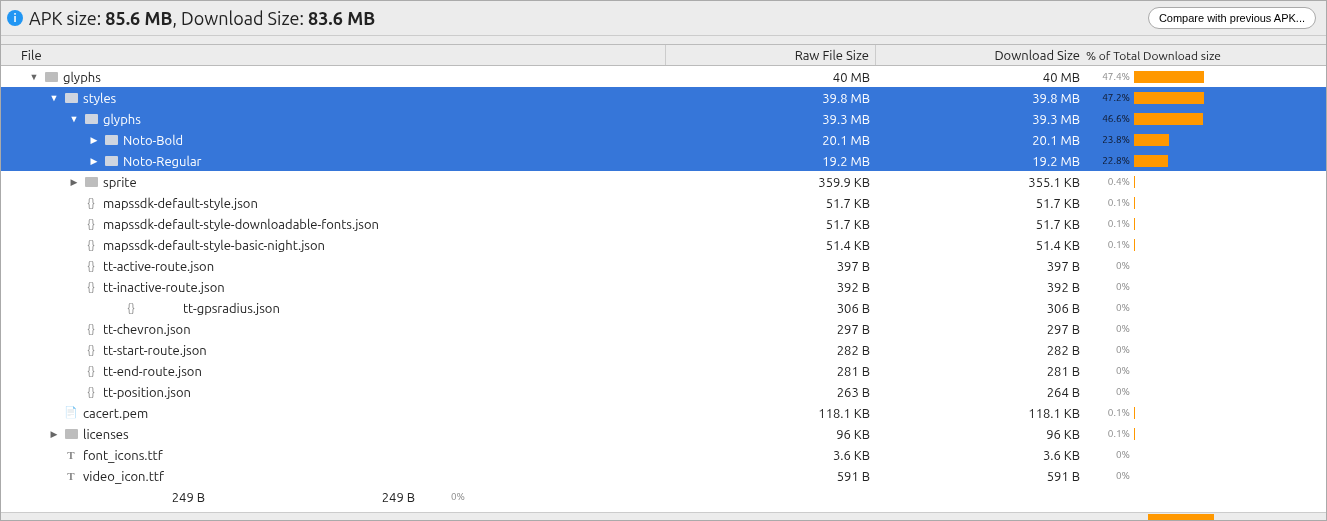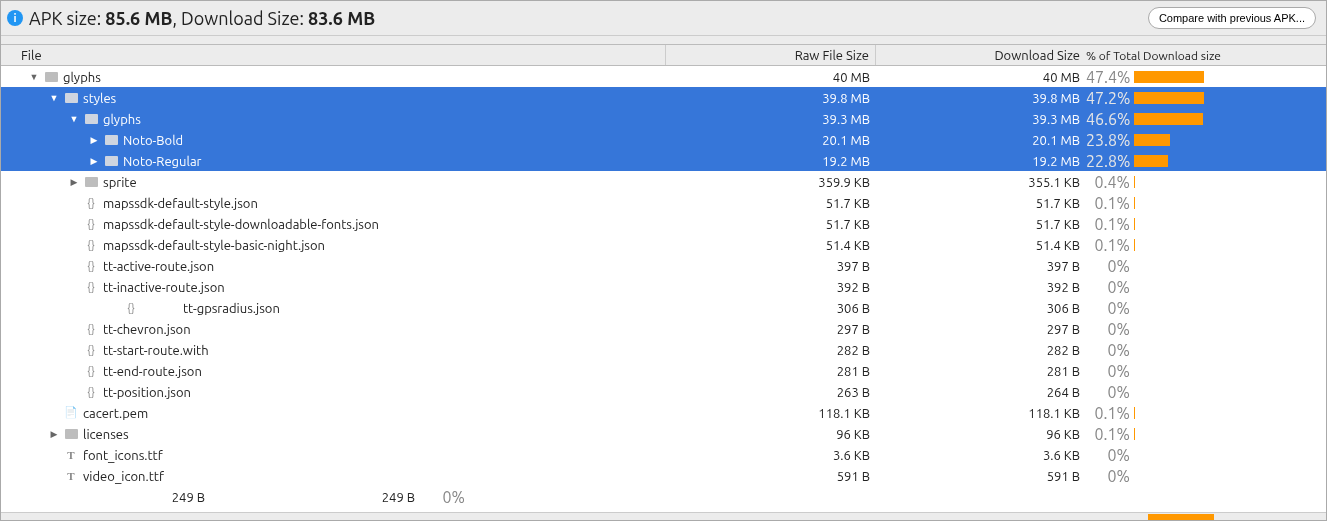--- a/index.html
+++ b/index.html
@@ -41,7 +41,7 @@
   .ico-ttf::before { content: "T"; font-weight: bold; font-family: serif; }
   .ico-prop { color: #888; }
   .ico-prop::before { content: "⚙"; font-size: 10px; }
-  .pct { color: #888; font-size: 16px; }
+  .pct { color: #888; font-size: 10px; }
   .bar { height: 12px; background: #ff9800; }
   .footer { height: 8px; background: #ececec; border-top: 1px solid #ccc; }
   .footer-inner { height: 6px; margin: 1px 0; position: relative; }

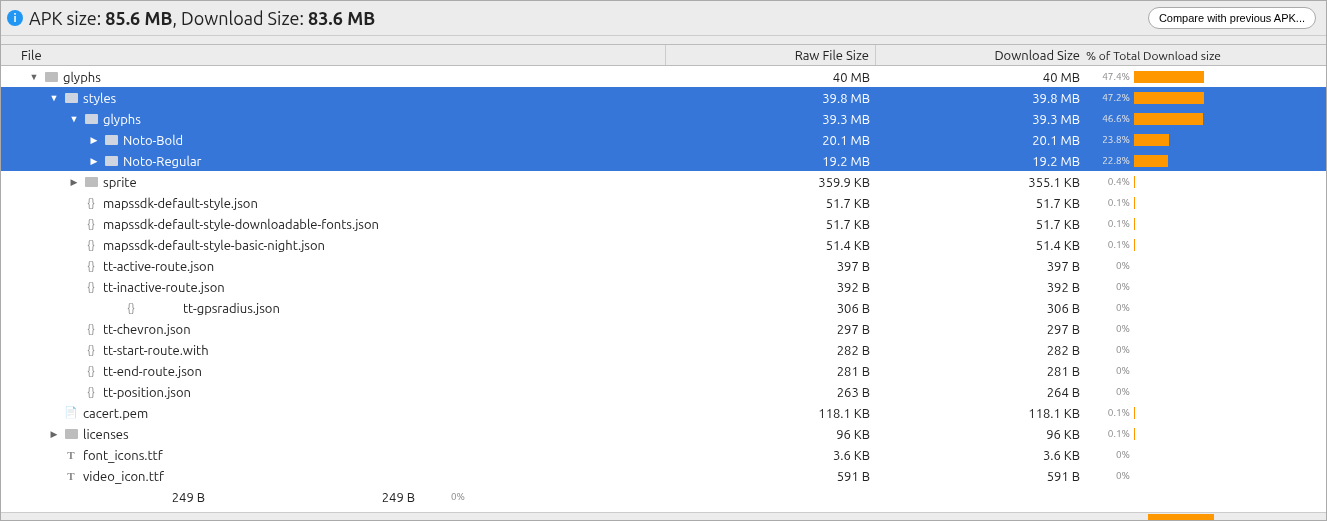--- a/index.html
+++ b/index.html
@@ -24,7 +24,7 @@
   .row .col-raw  { border-right: 0; }
   .row .col-dl   { border-right: 0; }
   .row.sel { background: #3676d9; color: #fff; }
-  .row.sel .pct { color: #e5e5e5; }
+  .row.sel .pct { color: #0f172a; }
   .row:not(.sel) { background: #fff; }
   .file-cell { display: flex; align-items: center; gap: 4px; height: 100%; }
   .arrow { width: 10px; display: inline-flex; justify-content: center; font-size: 9px; color: #666; }

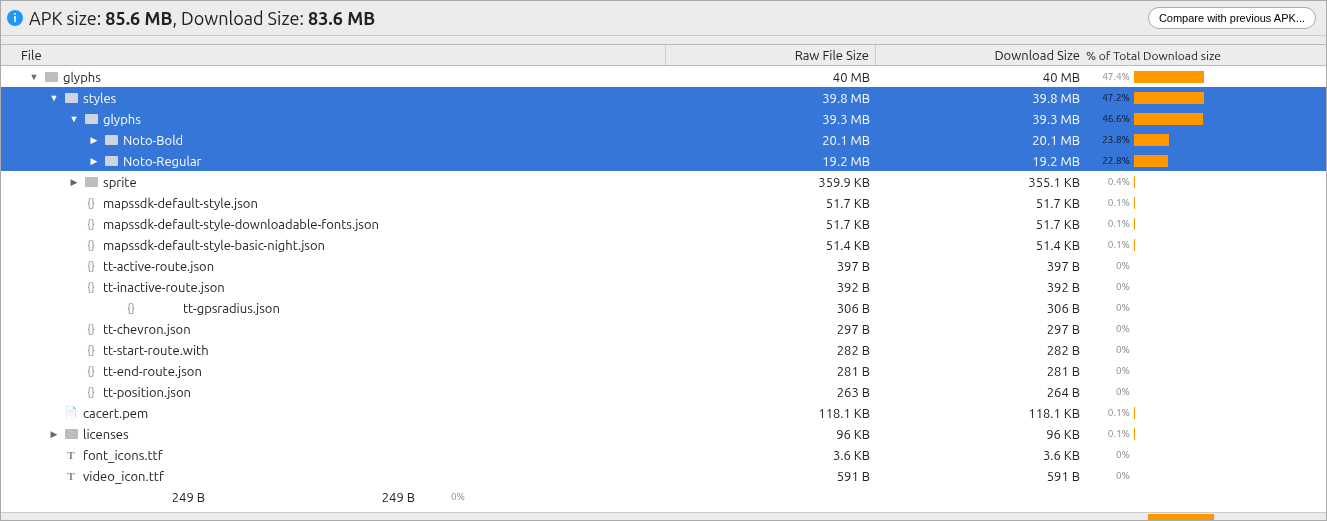--- a/index.html
+++ b/index.html
@@ -302,7 +302,7 @@
           <div class="file-cell" style="padding-left: 48px;">
             <span class="arrow none">▶</span>
             <span class="ficon ico-json"></span>
-            <span>tt-start-route.with</span>
+            <span>tt-start-route.json</span>
           </div>
         </div>
         <div class="col-raw">282 B</div>

